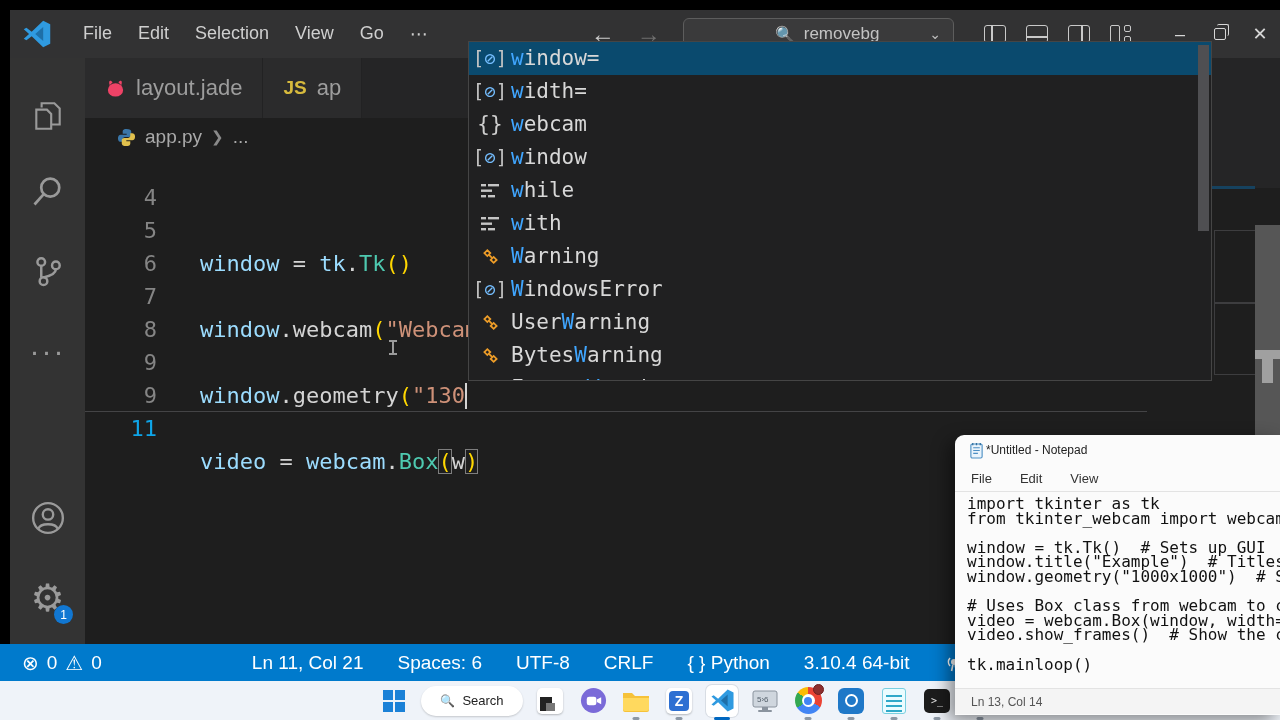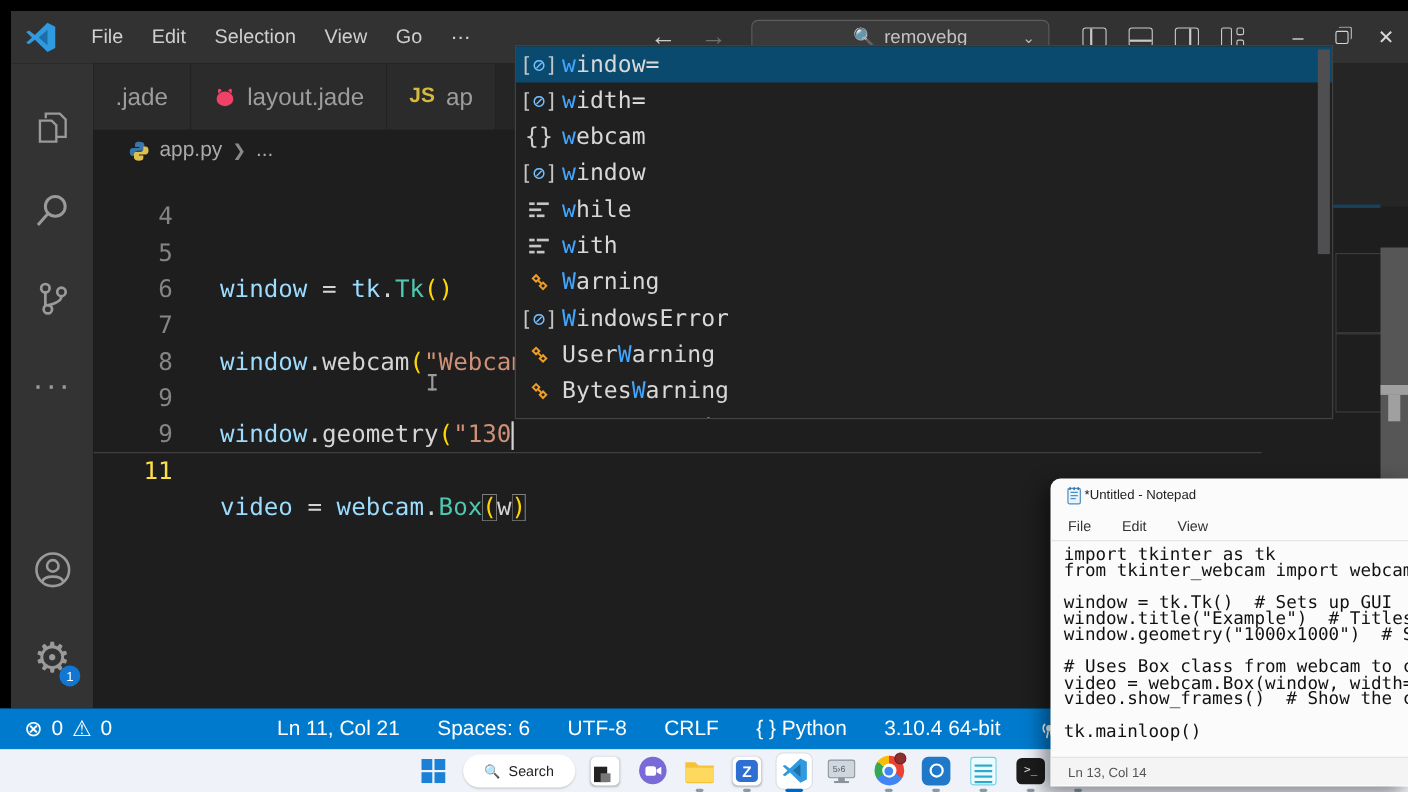--- a/index.html
+++ b/index.html
@@ -183,9 +183,6 @@
 <div id="editor-region">
   <div id="tabbar">
         <div class="tab">
-          <span>.jade</span>
-        </div>
-        <div class="tab">
           <svg width="21" height="18" viewBox="0 0 22 18">
     <ellipse cx="11" cy="11" rx="8" ry="7" fill="#ee4266"></ellipse>
     <path d="M5 6 C3 1 6 0 8 3 Z M17 6 C19 1 16 0 14 3 Z" fill="#ee4266"></path>

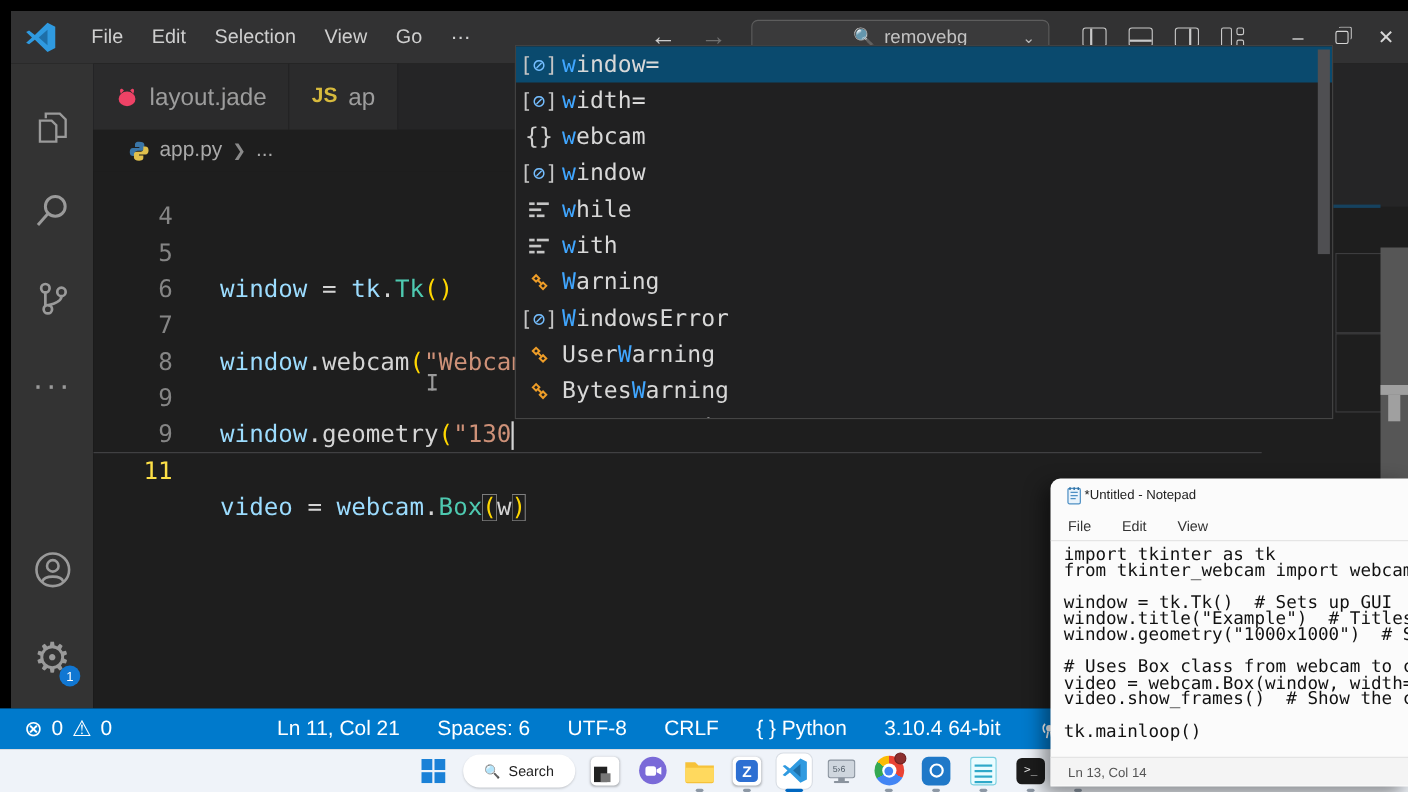--- a/index.html
+++ b/index.html
@@ -50,7 +50,7 @@
   .c-row { position:relative; height:33px; line-height:33px; white-space:pre; }
   .c-row .ln { position:absolute; left:0; width:72px; text-align:right; color:#858585; }
   .c-row .code { position:absolute; left:115px; }
-  .c-row.cur .ln { color:#fde047; }
+  .c-row.cur .ln { color:#0ea5e9; }
   .c-row.cur { border-bottom:1.5px solid #444446; width:1062px; }
   .tv{color:#9CDCFE}.tp{color:#d4d4d4}.tc{color:#4EC9B0}.tb{color:#FFD700}.ts{color:#CE9178}
   .tbx{color:#FFD700; box-shadow:0 0 0 1px #7e7e7e inset;}

